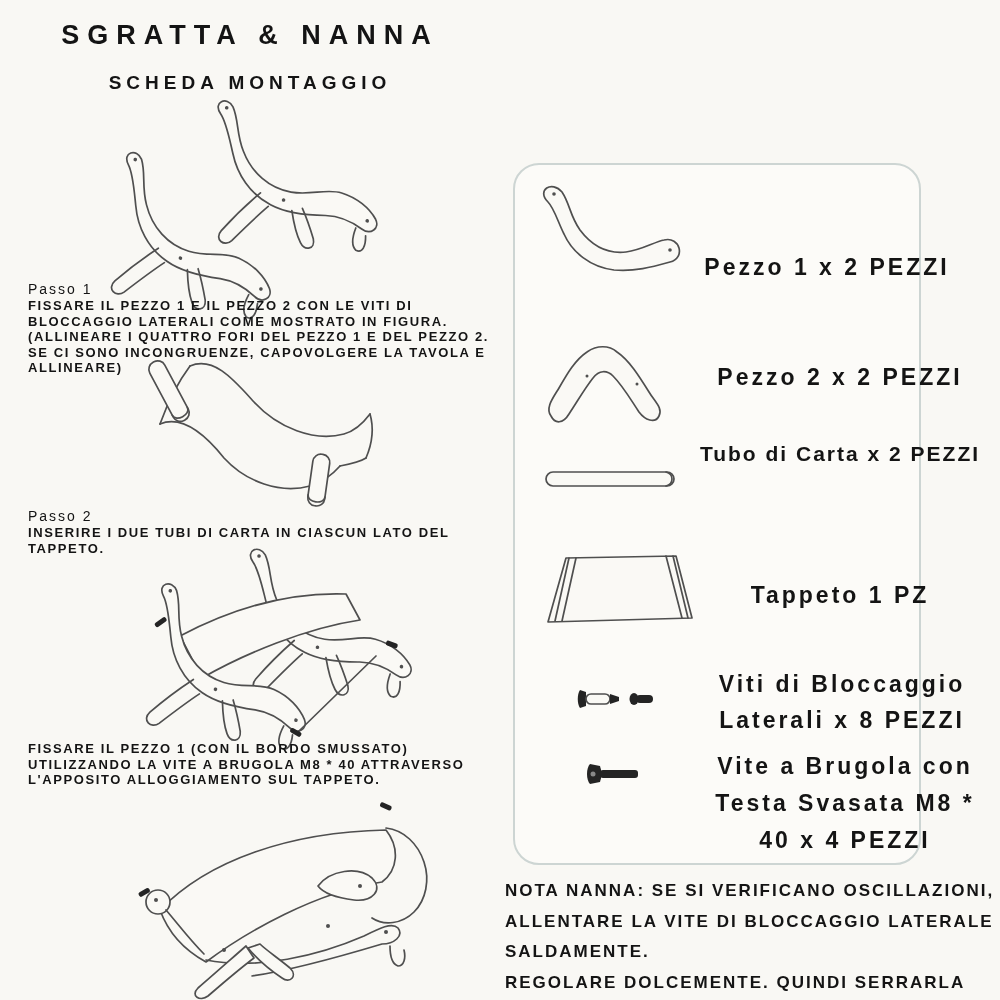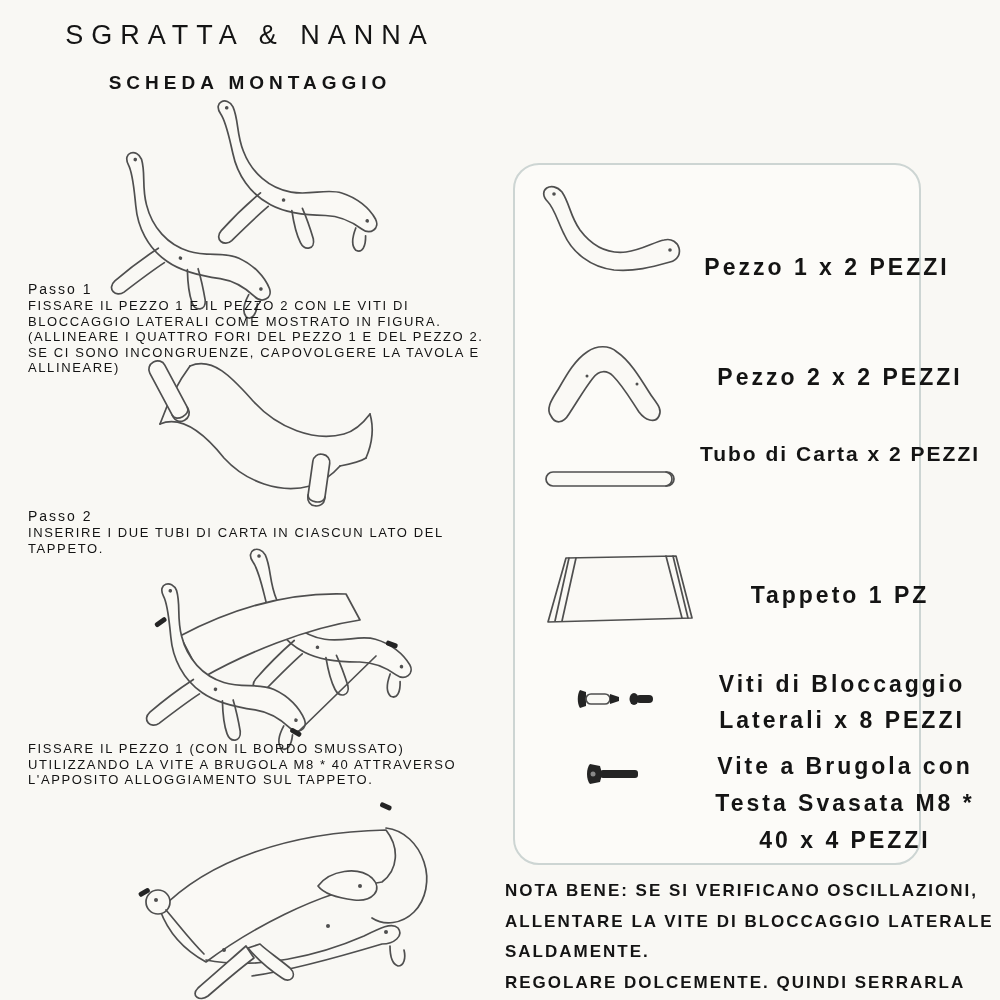--- a/index.html
+++ b/index.html
@@ -15,7 +15,7 @@
   .title{
     left:30px;top:20px;width:440px;
     text-align:center;
-    font-size:27px;font-weight:normal;letter-spacing:8px;
+    font-size:27px;font-weight:bold;letter-spacing:8px;
     white-space:nowrap;
   }
   .subtitle{

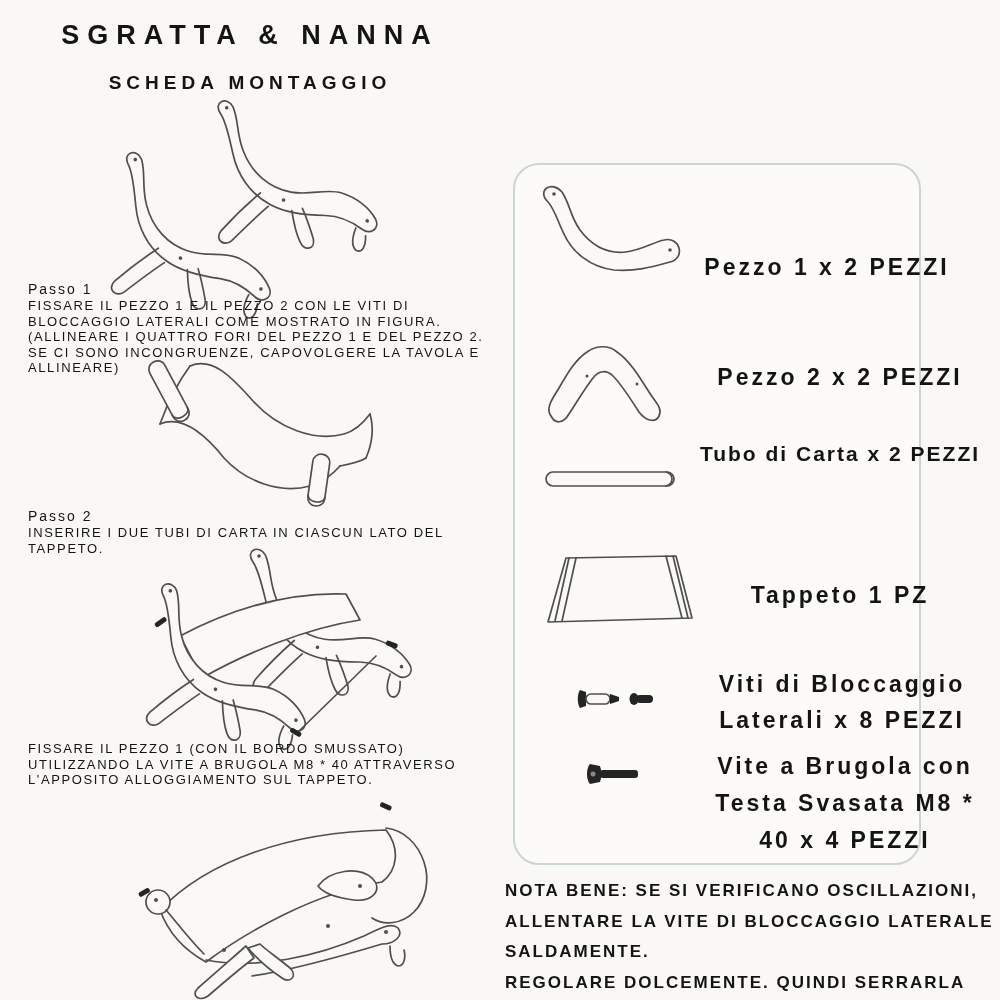--- a/index.html
+++ b/index.html
@@ -26,7 +26,7 @@
   }
   .step{left:28px;}
   .step-h{font-size:14px;font-weight:normal;letter-spacing:2px;margin-bottom:1px;}
-  .step-l{font-size:13px;font-weight:normal;letter-spacing:1.6px;line-height:15.6px;white-space:nowrap;}
+  .step-l{font-size:13px;font-weight:bold;letter-spacing:1.6px;line-height:15.6px;white-space:nowrap;}
   .panel{
     left:513px;top:163px;width:404px;height:698px;
     border:2px solid #cdd5d3;border-radius:26px;

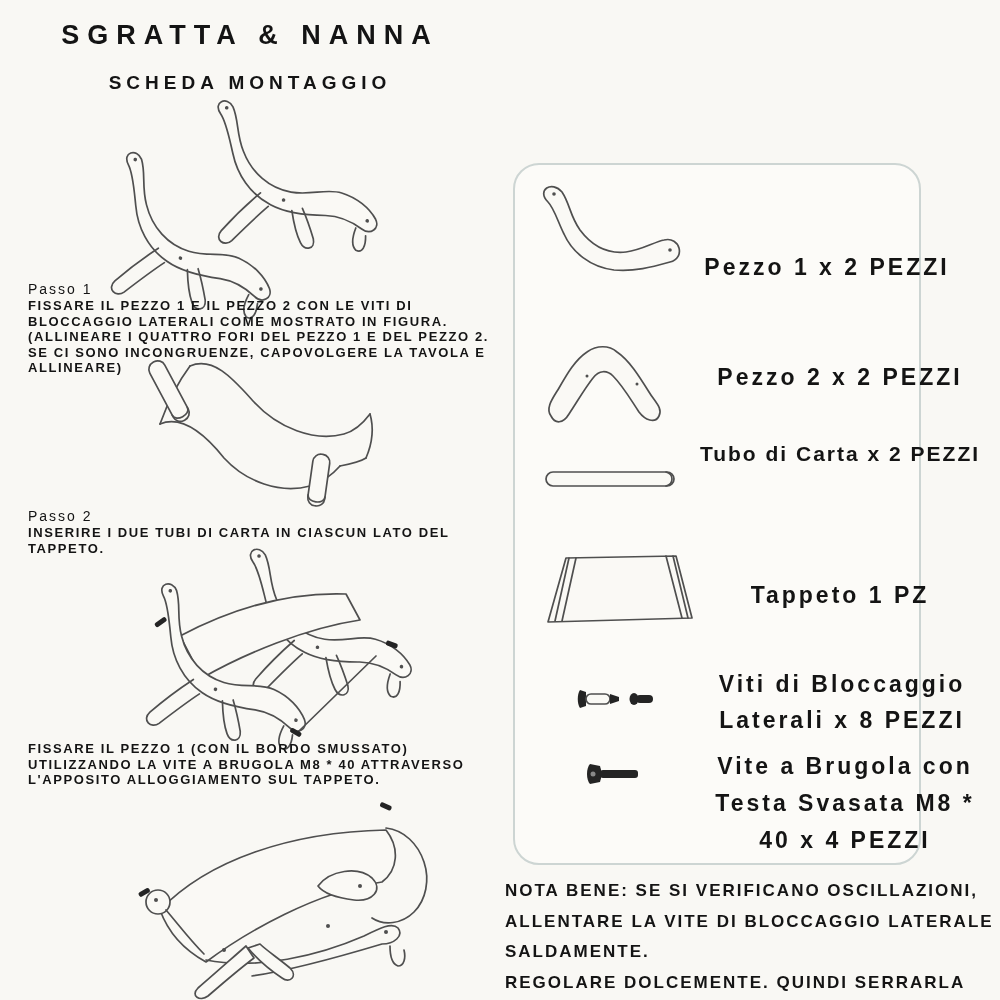--- a/index.html
+++ b/index.html
@@ -223,7 +223,7 @@
   </div>
 
   <div class="abs note">
-    <div>NOTA BENE: SE SI VERIFICANO OSCILLAZIONI,</div>
+    <div>NOTA NANNA: SE SI VERIFICANO OSCILLAZIONI,</div>
     <div>ALLENTARE LA VITE DI BLOCCAGGIO LATERALE E</div>
     <div>SALDAMENTE.</div>
     <div>REGOLARE DOLCEMENTE. QUINDI SERRARLA</div>

